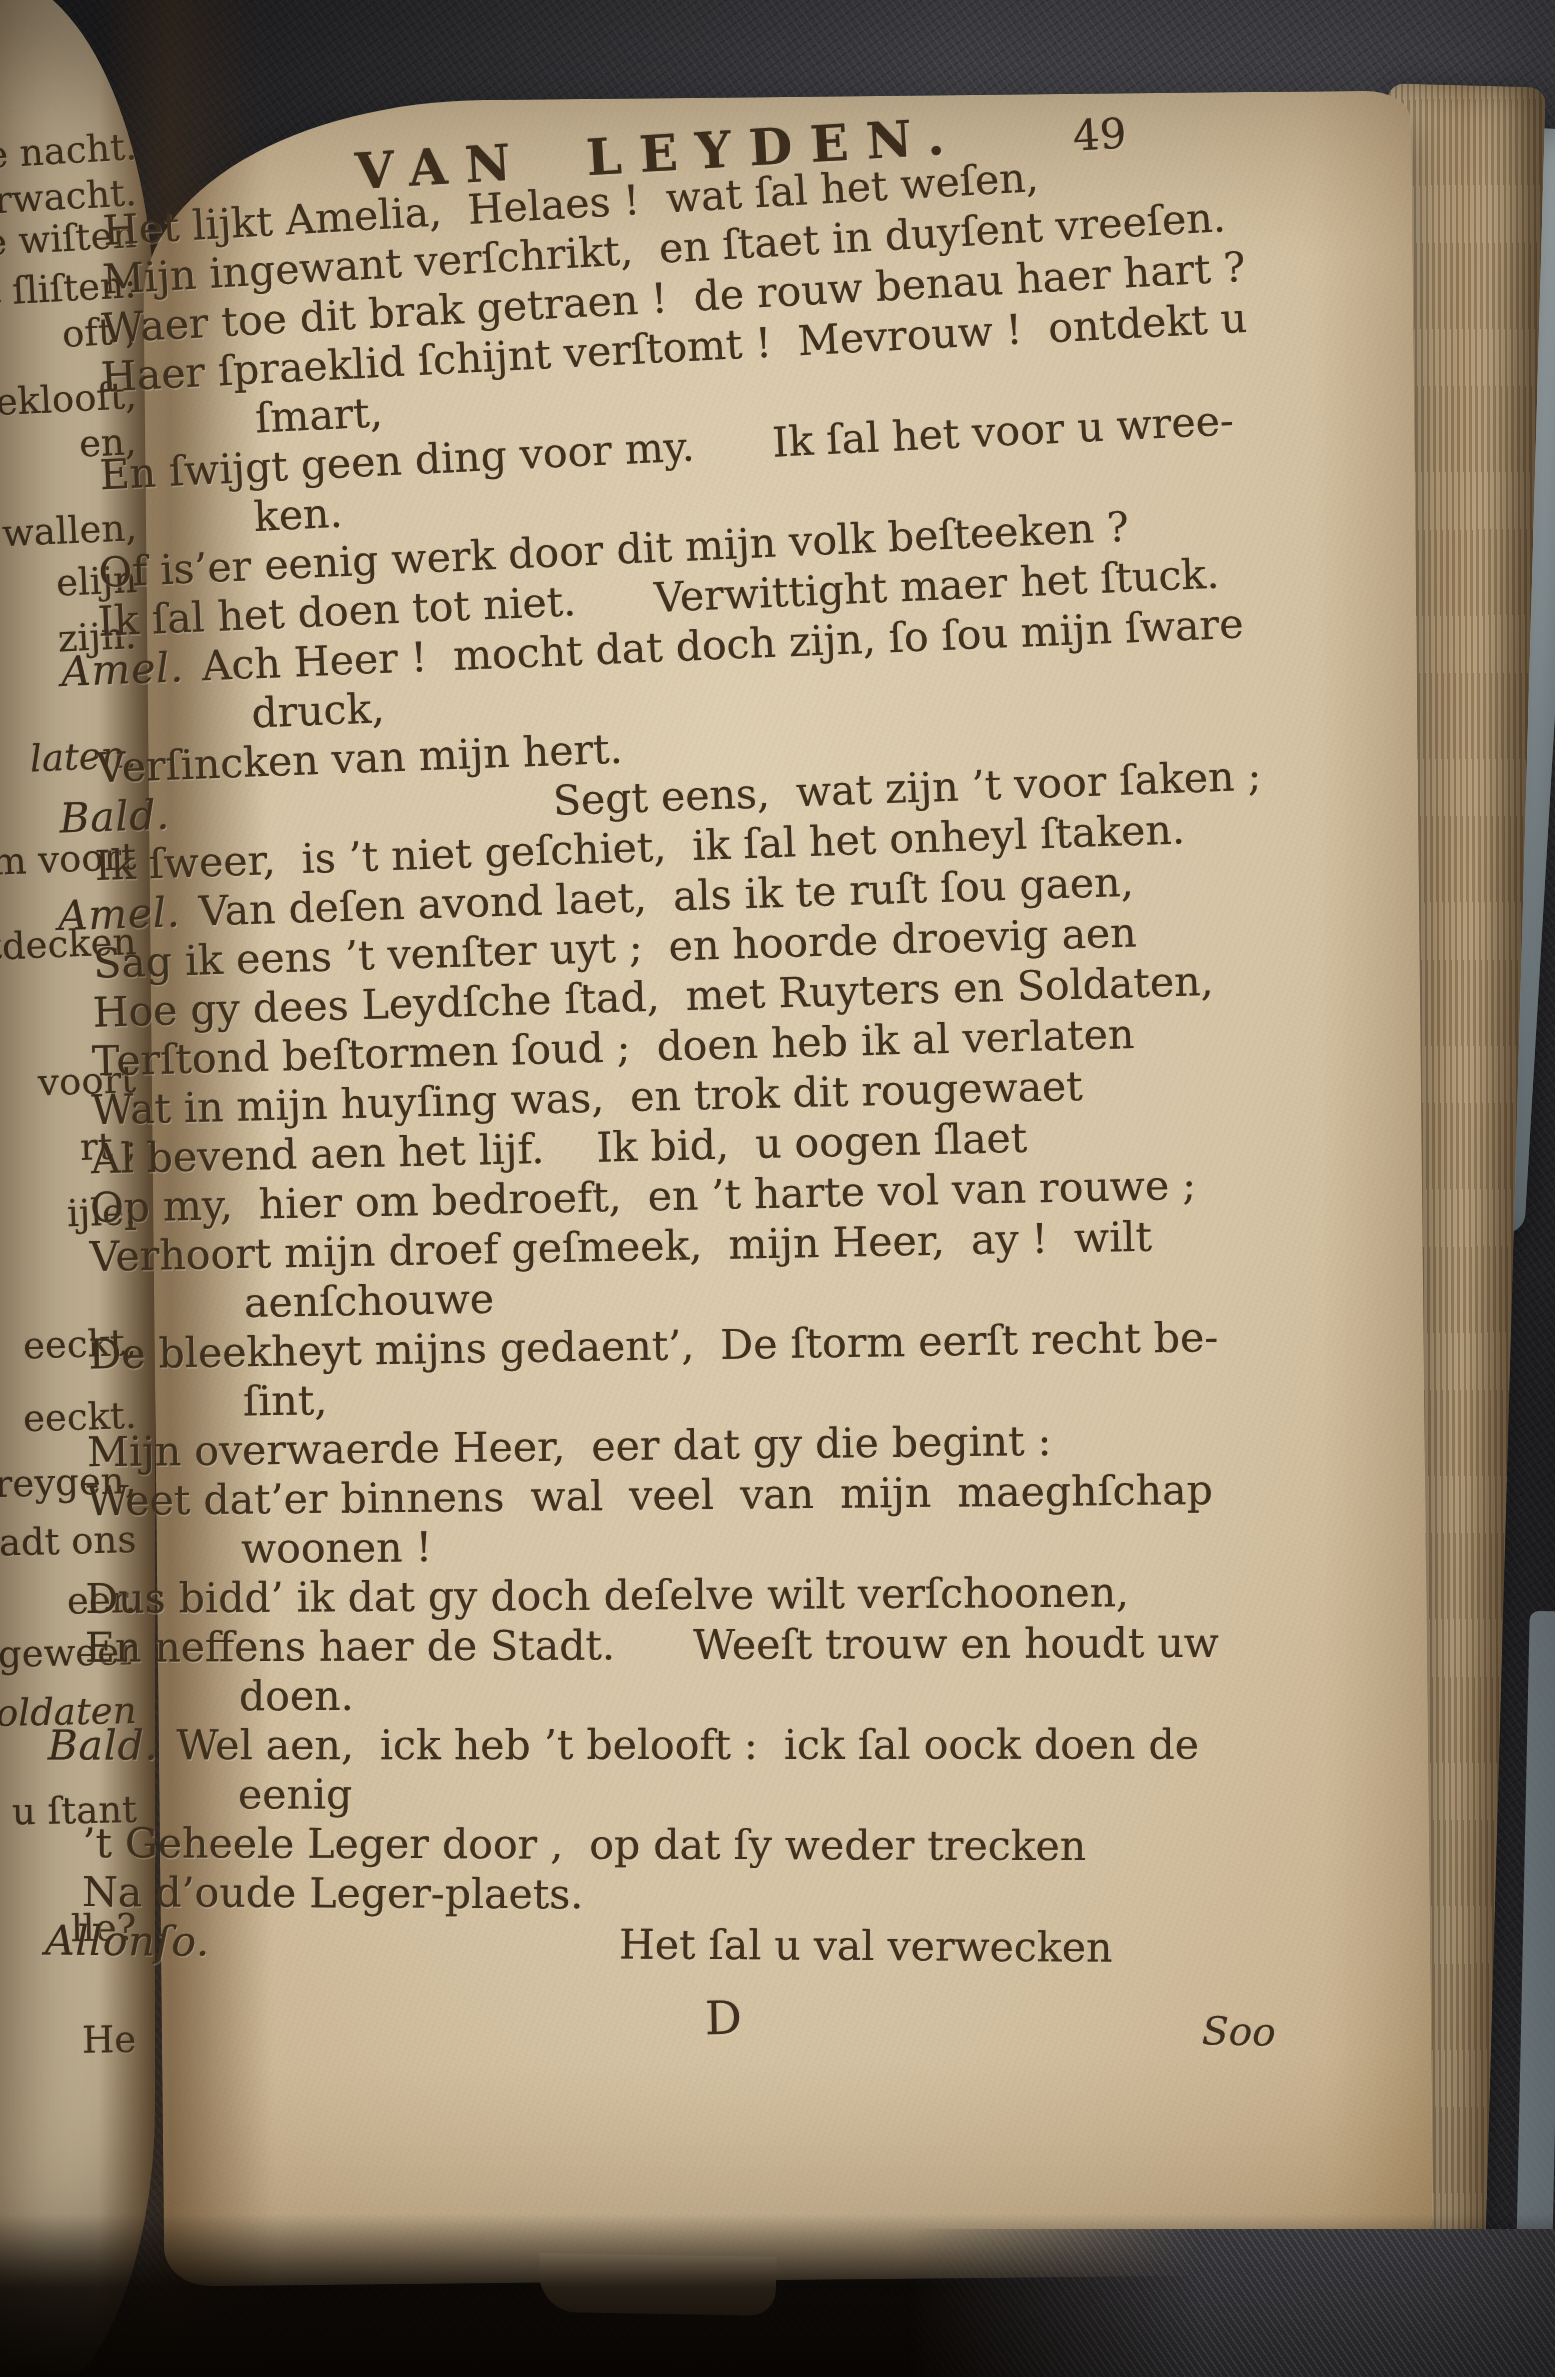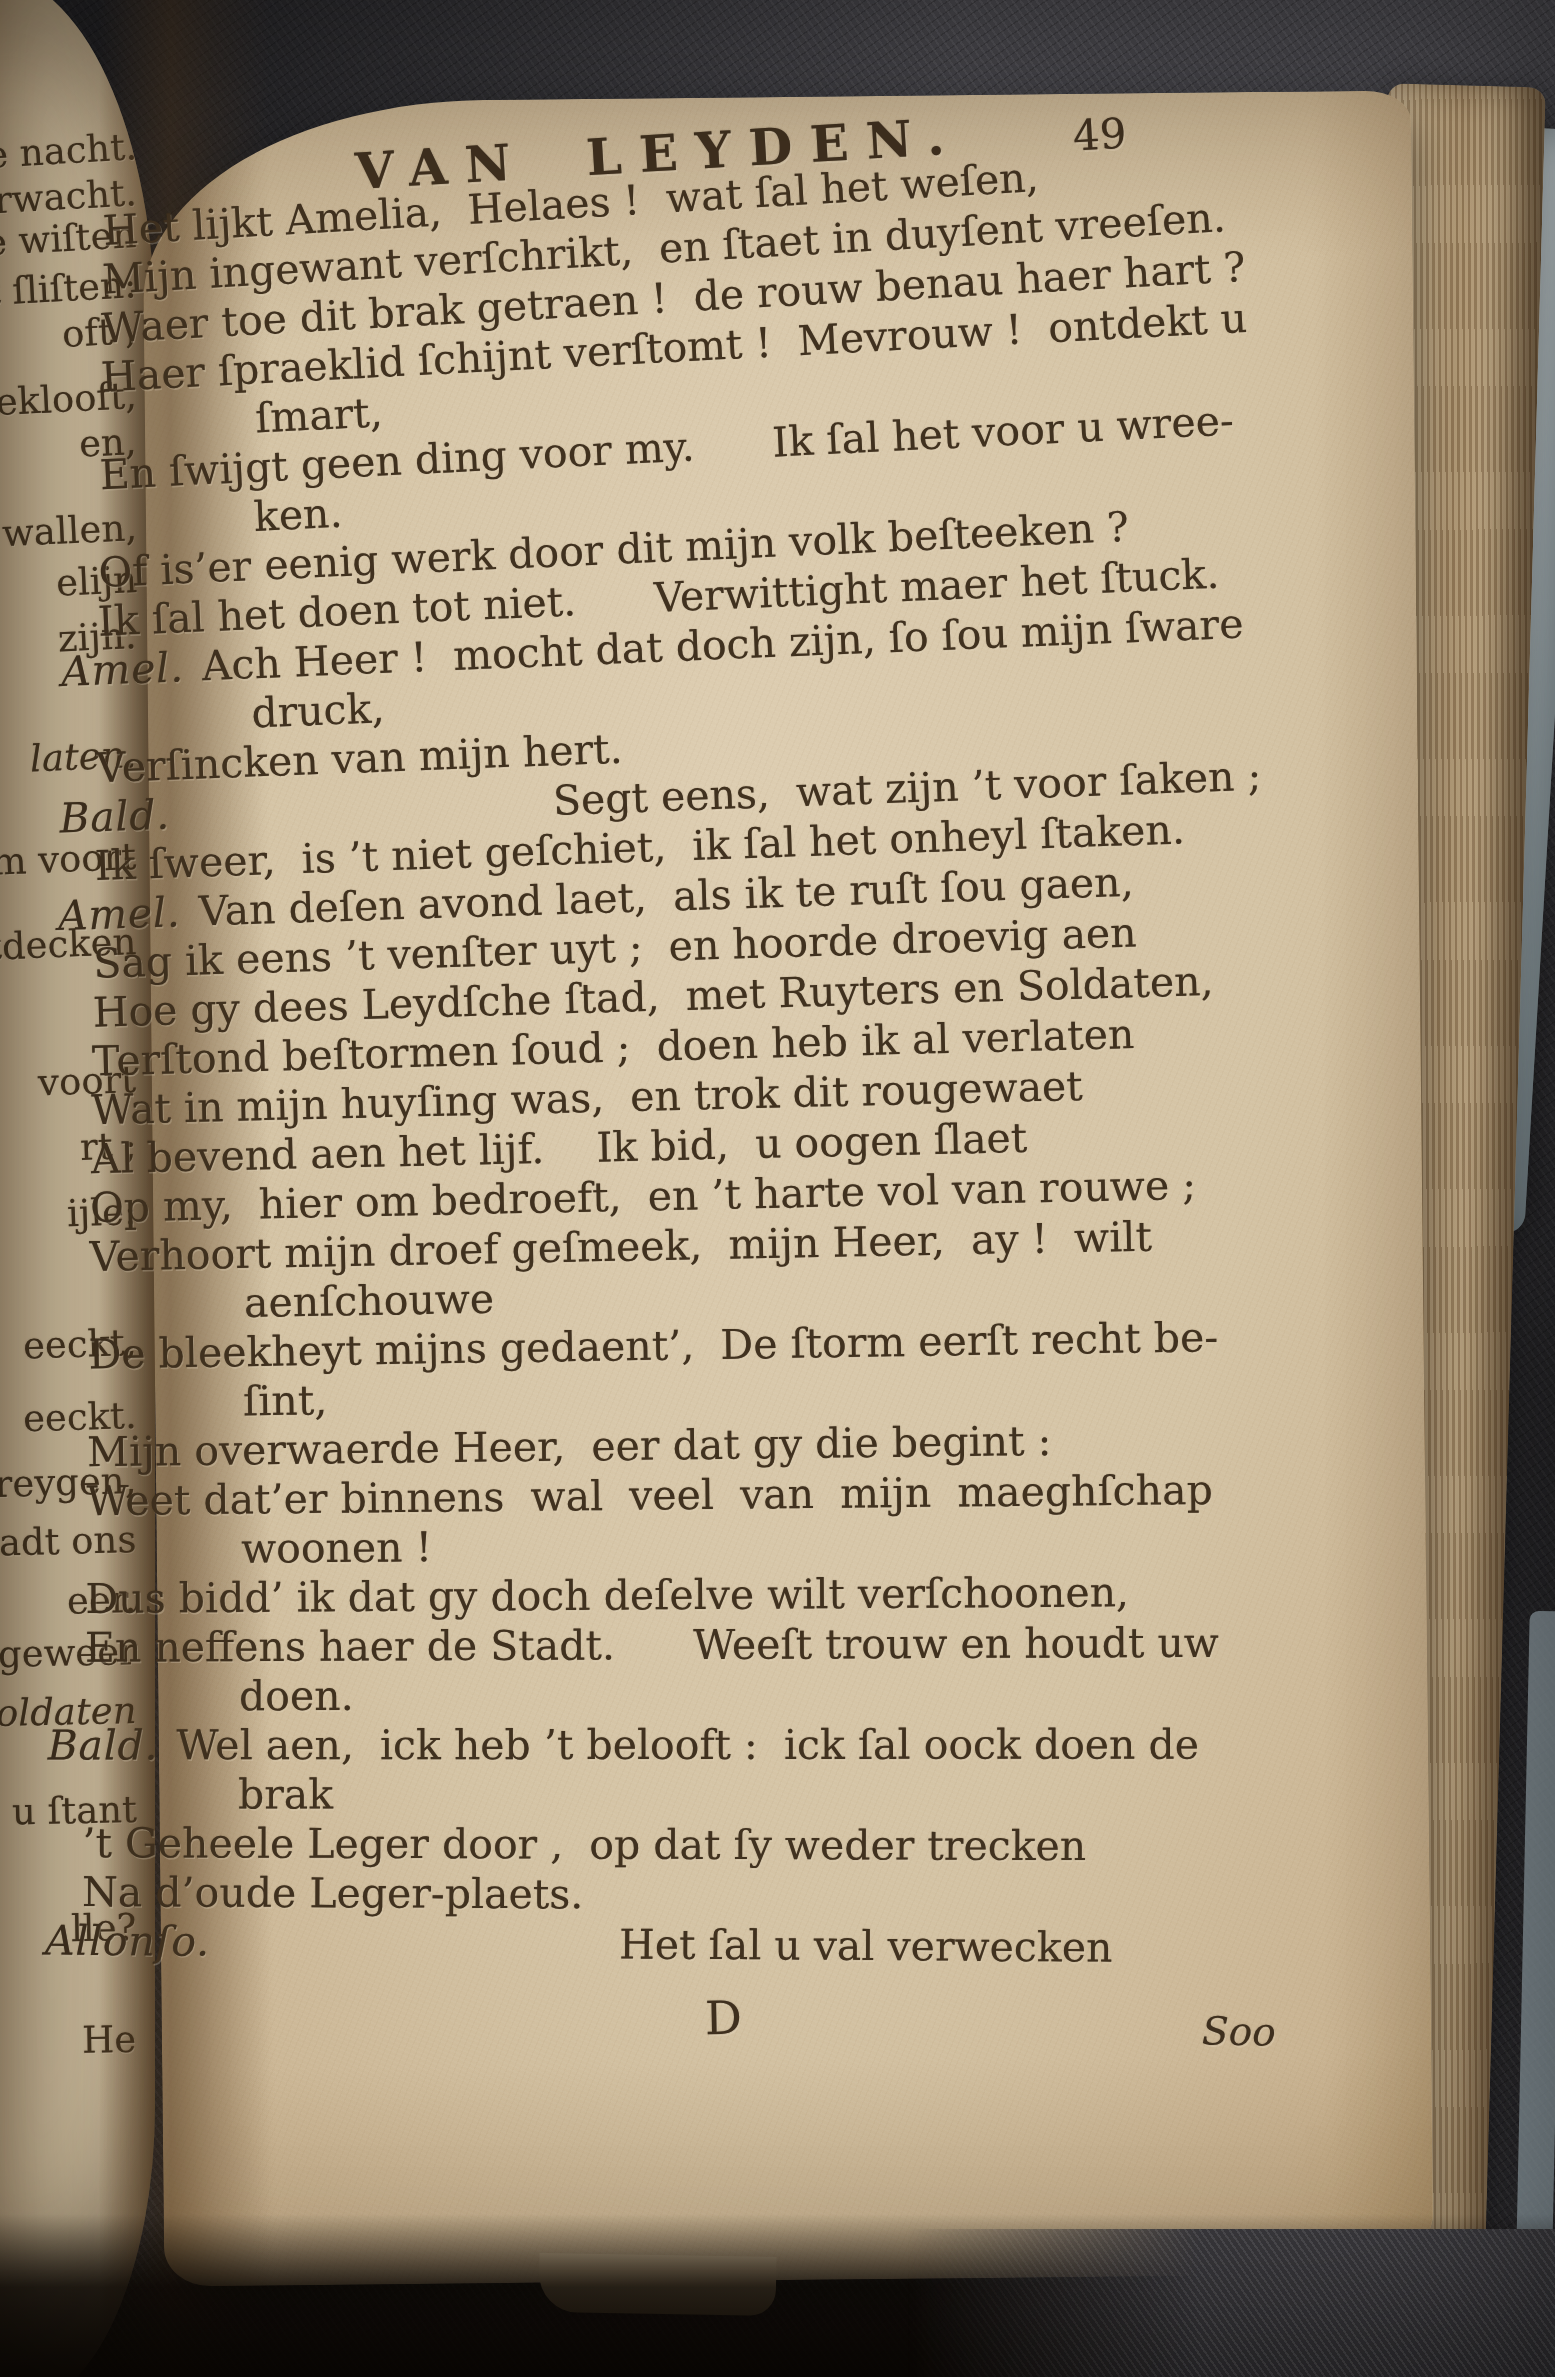--- a/index.html
+++ b/index.html
@@ -229,7 +229,7 @@
       <div class="line normal" style="transform: translateX(-17px) rotate(-0.25deg);"><span class="t">En neffens haer de Stadt.      Weeſt trouw en houdt uw</span></div>
       <div class="line cont" style="transform: translateX(-18px) rotate(-0.15deg);"><span class="t">doen.</span></div>
       <div class="line speaker" style="transform: translateX(-18.3px) rotate(-0.04deg);"><span class="speaker">Bald.</span><span class="t">Wel aen,  ick heb ’t belooft :  ick ſal oock doen de</span></div>
-      <div class="line cont" style="transform: translateX(-19px) rotate(0.06deg);"><span class="t">brak</span></div>
+      <div class="line cont" style="transform: translateX(-19px) rotate(0.06deg);"><span class="t">eenig</span></div>
       <div class="line normal" style="transform: translateX(-19.5px) rotate(0.17deg);"><span class="t">’t Geheele Leger door ,  op dat ſy weder trecken</span></div>
       <div class="line normal" style="transform: translateX(-20px) rotate(0.27deg);"><span class="t">Na d’oude Leger-plaets.</span></div>
       <div class="line speaker" style="transform: translateX(-21px) rotate(0.38deg);"><span class="speaker">Allonſo.</span><span class="t">                              Het ſal u val verwecken</span></div>

